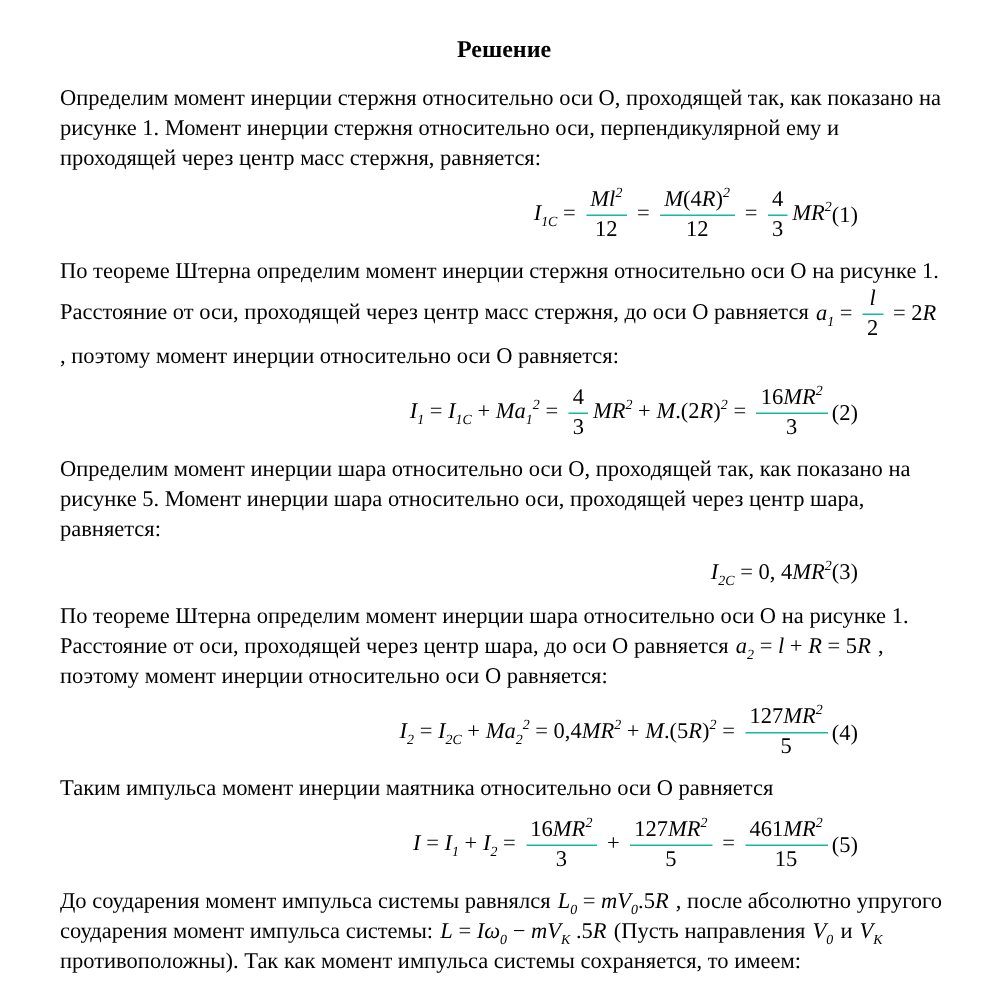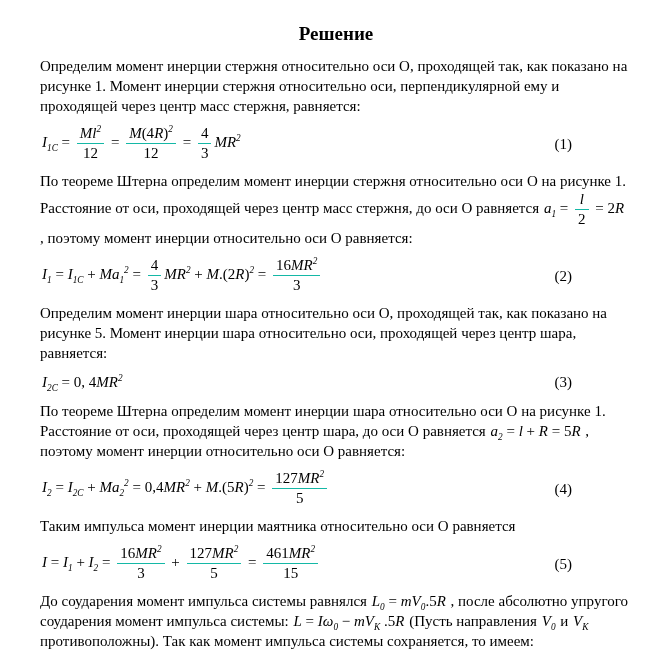--- a/index.html
+++ b/index.html
@@ -24,7 +24,7 @@
   .title {
     text-align: center;
     font-weight: bold;
-    font-size: 19px;
+    font-size: 16px;
     line-height: 20px;
     margin: 0 0 12px 0;
   }

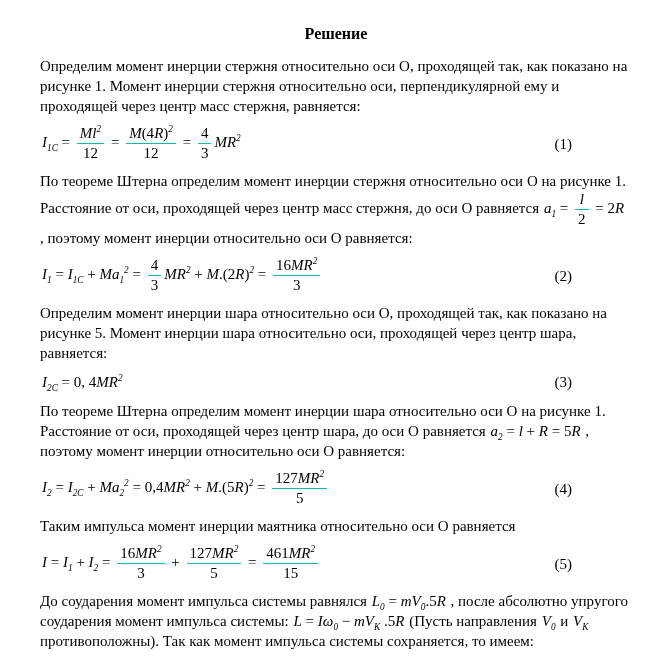--- a/index.html
+++ b/index.html
@@ -36,7 +36,7 @@
   .equation {
     display: flex;
     align-items: center;
-    justify-content: space-between;
+    justify-content: flex-end;
     margin: 0 0 9px 2px;
     padding-right: 60px;
   }

